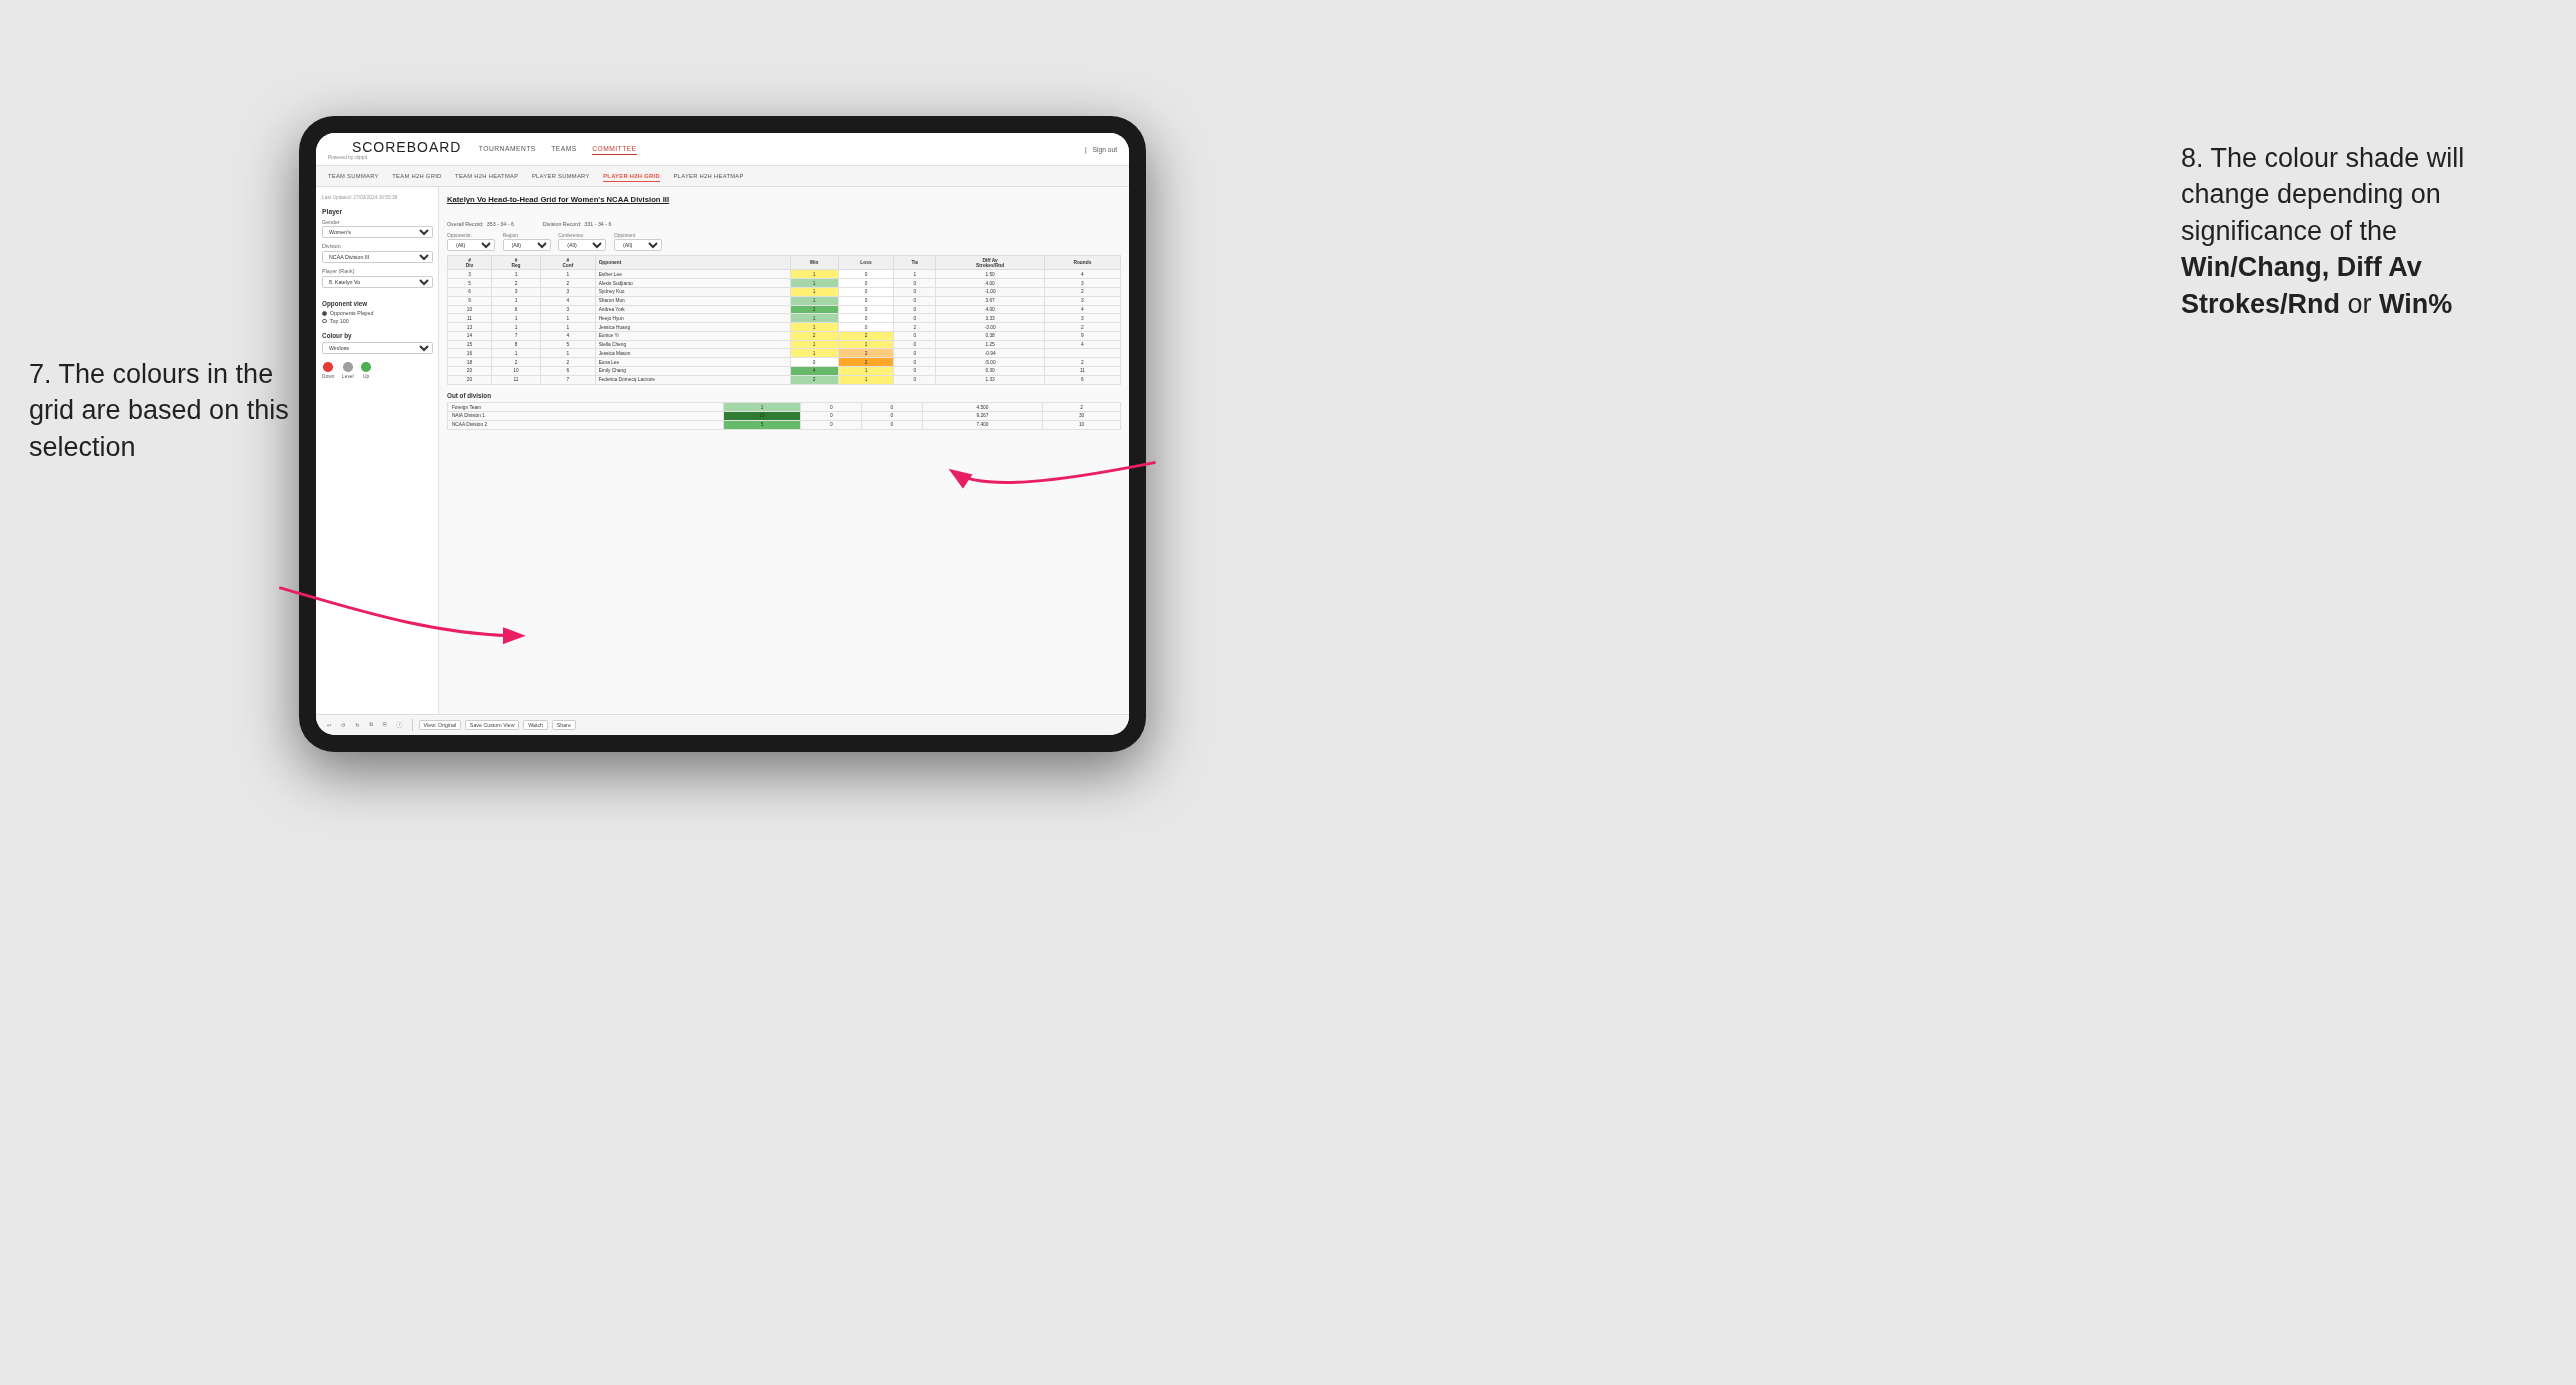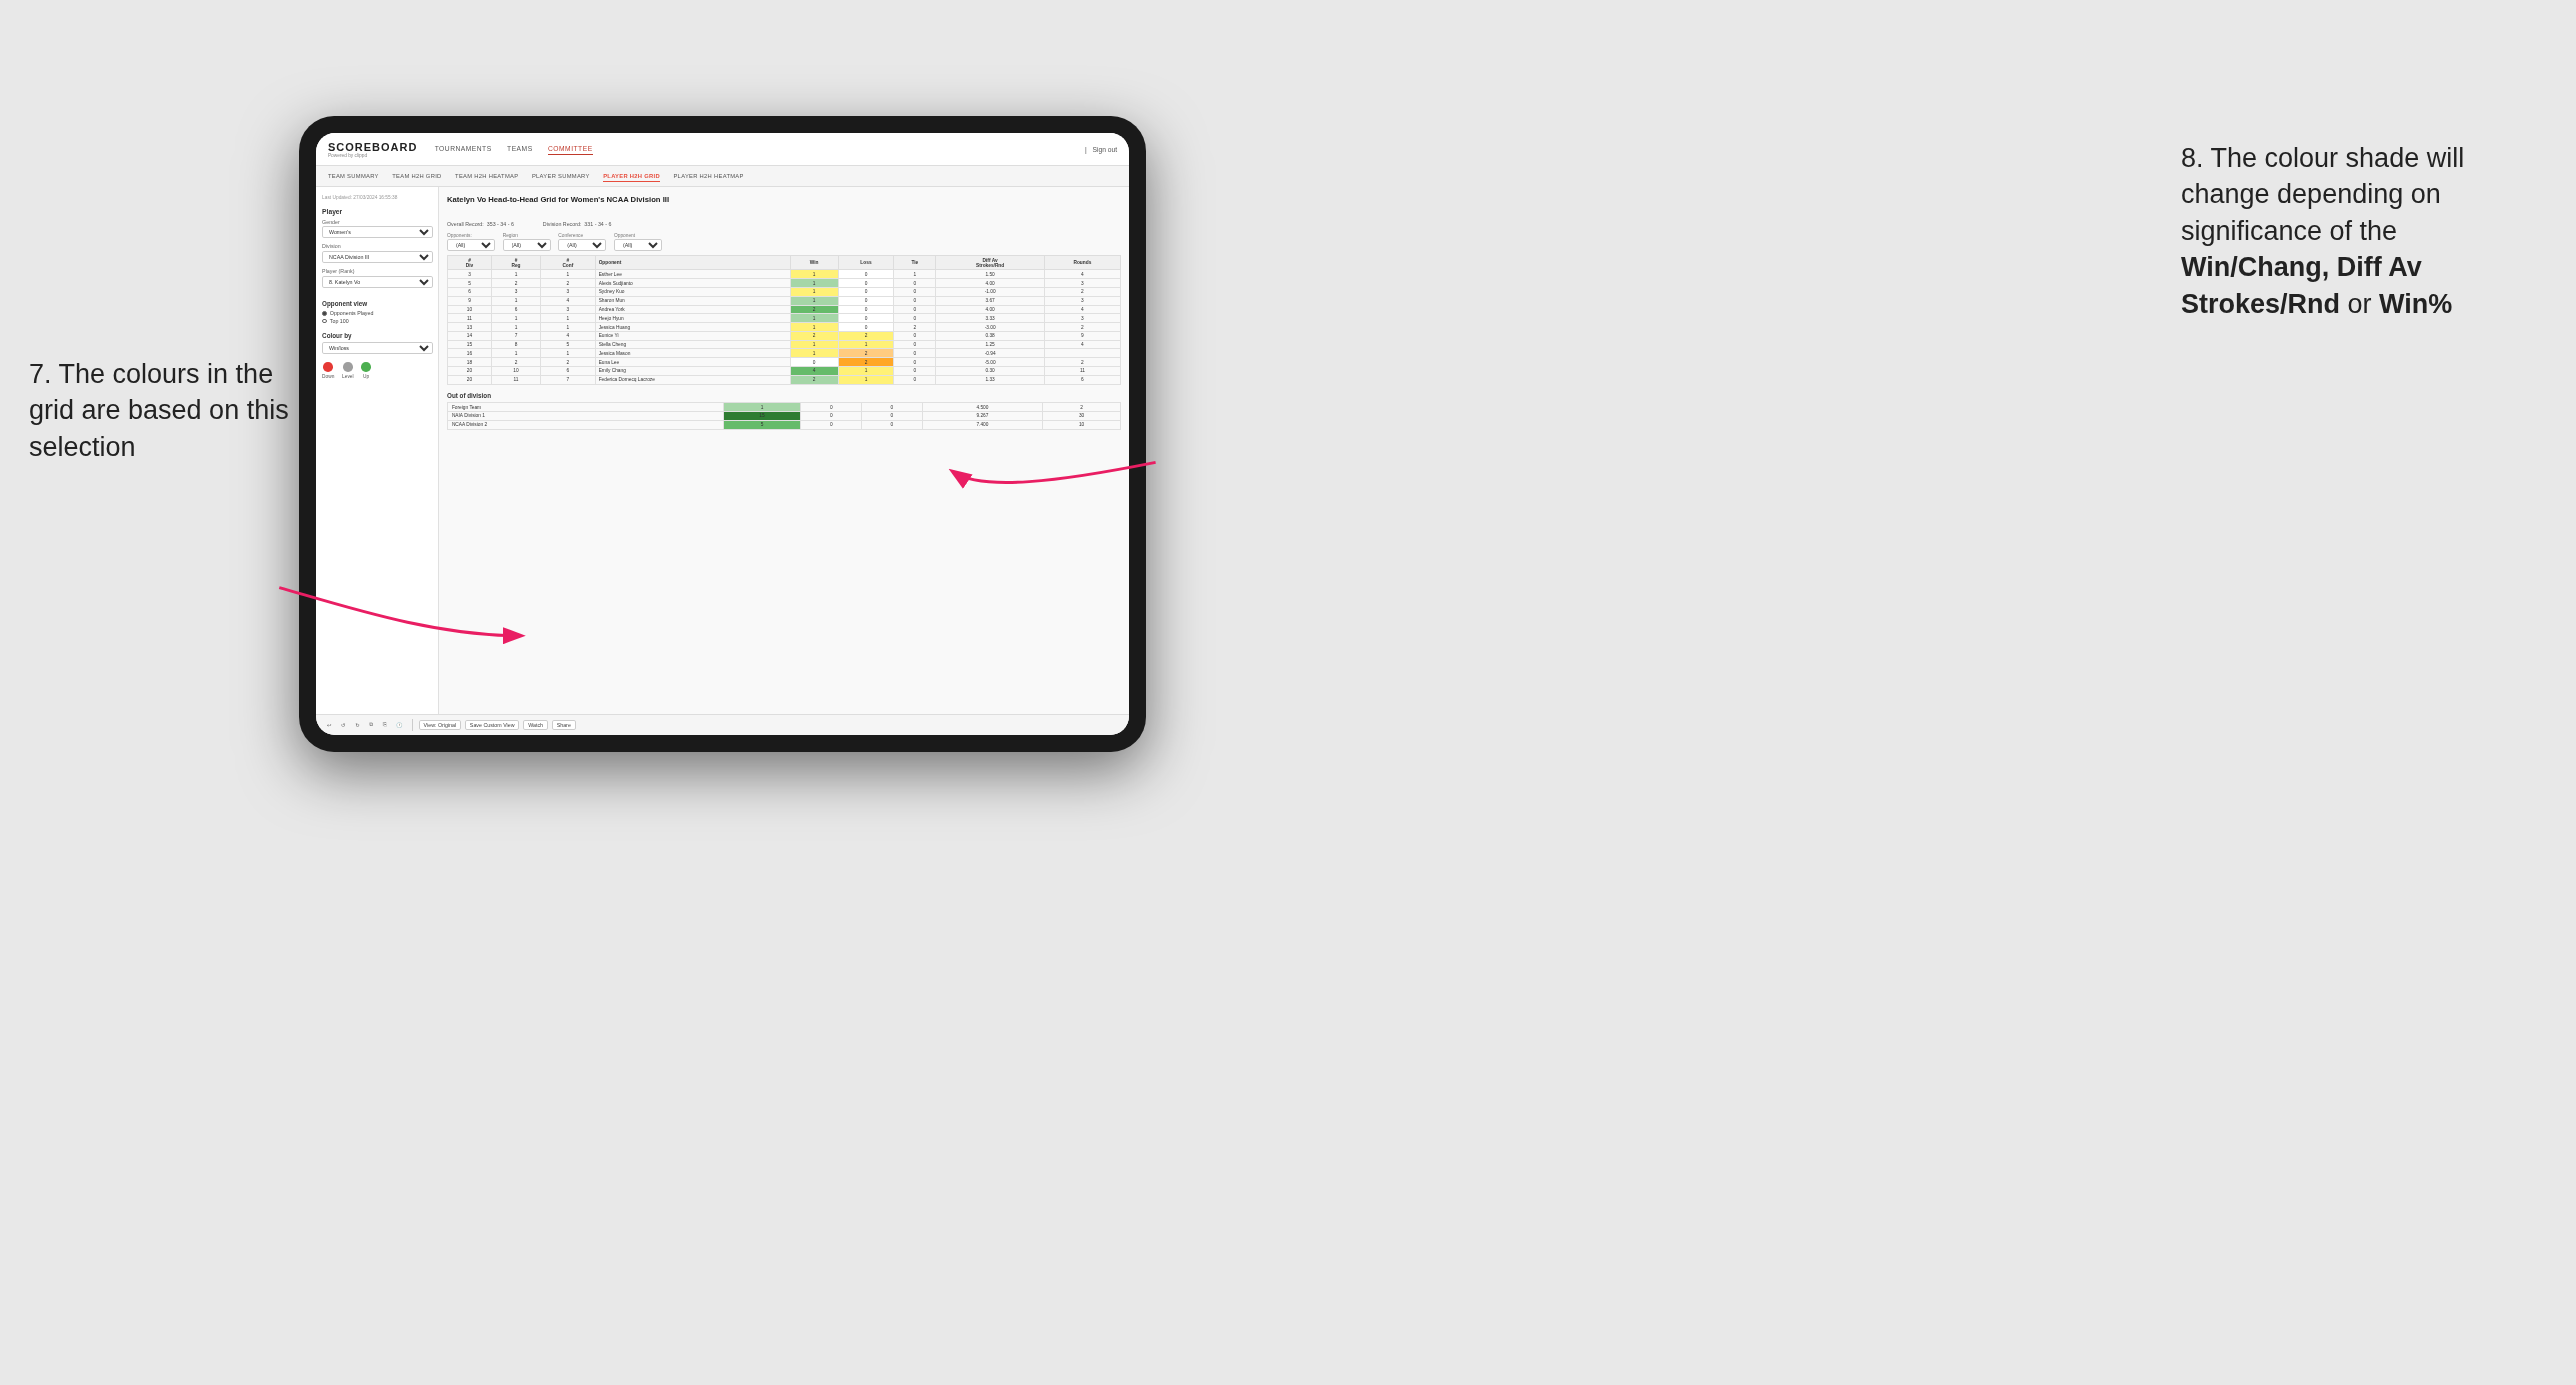--- a/index.html
+++ b/index.html
@@ -50,10 +50,11 @@
       margin-right: 17.3px;
     }
     .logo-title {
-      font-size: 11px;
-      font-weight: 700;
+      font-size: 14px;
+      font-weight: 400;
       letter-spacing: 1px;
       color: #222;
+      margin-left: 24px;
     }
     .logo-sub {
       font-size: 4.8px;

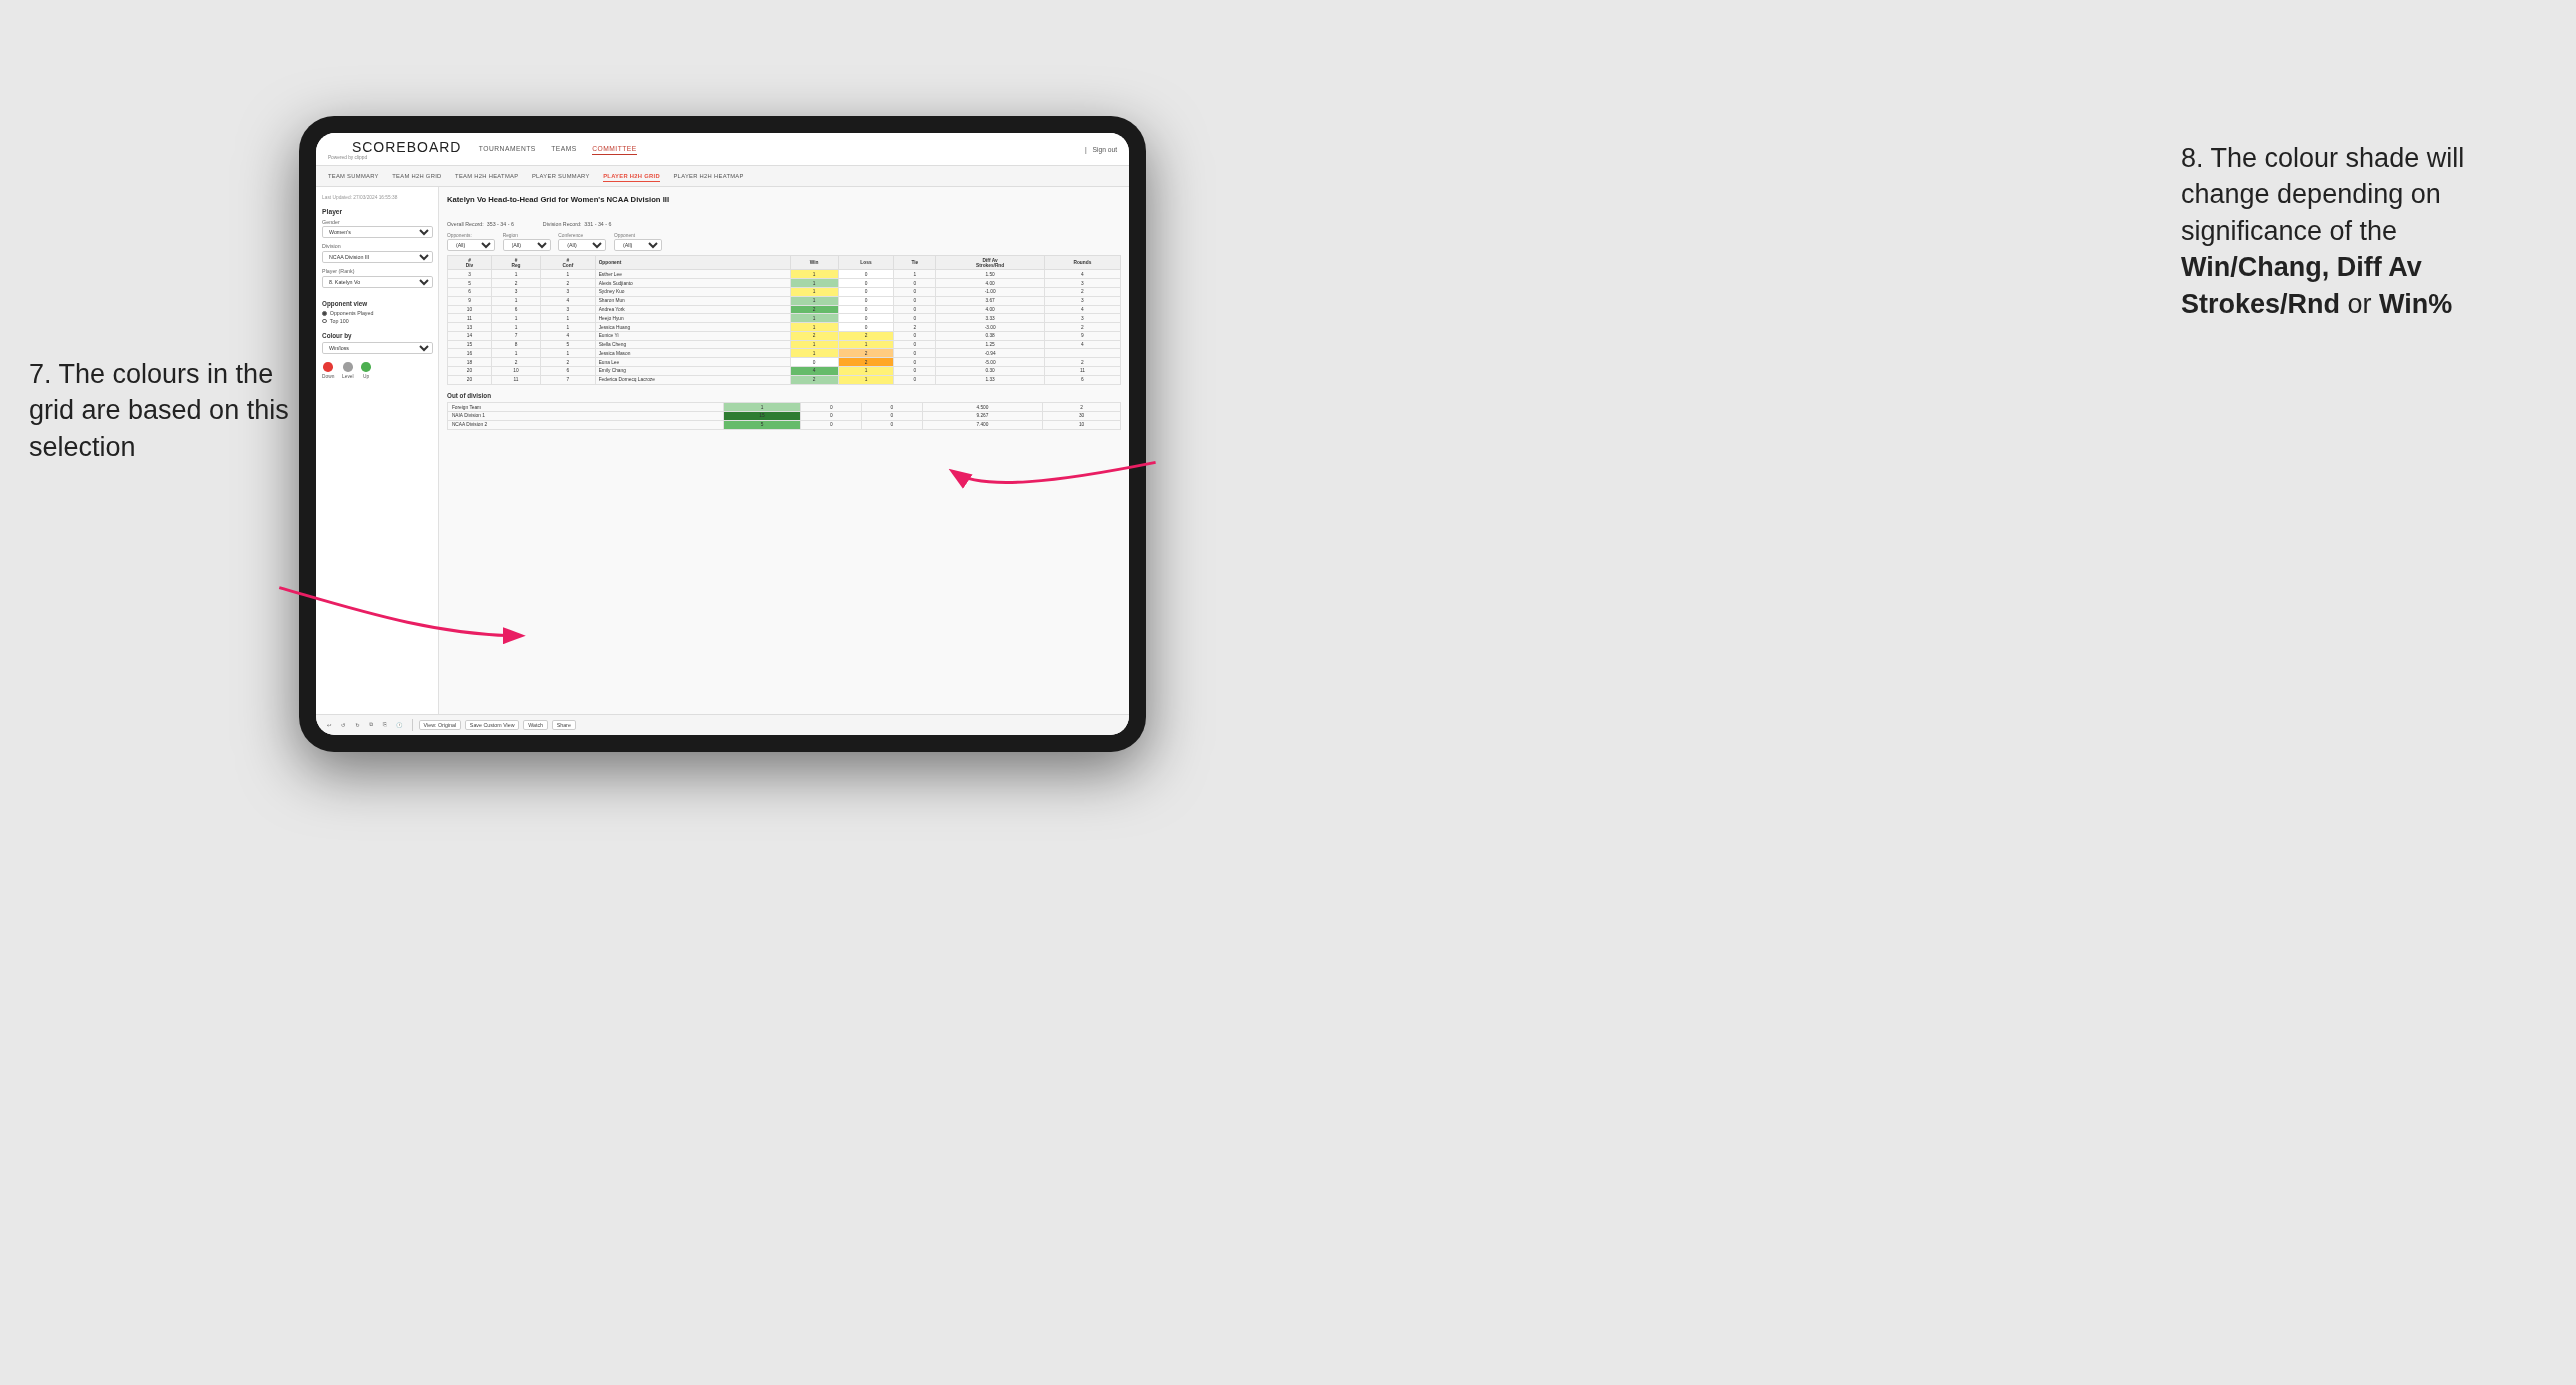--- a/index.html
+++ b/index.html
@@ -225,6 +225,7 @@
       font-weight: bold;
       color: #222;
       margin-bottom: 17px;
+      text-decoration: underline;
     }
     .grid-subtitle {
       display: flex;

